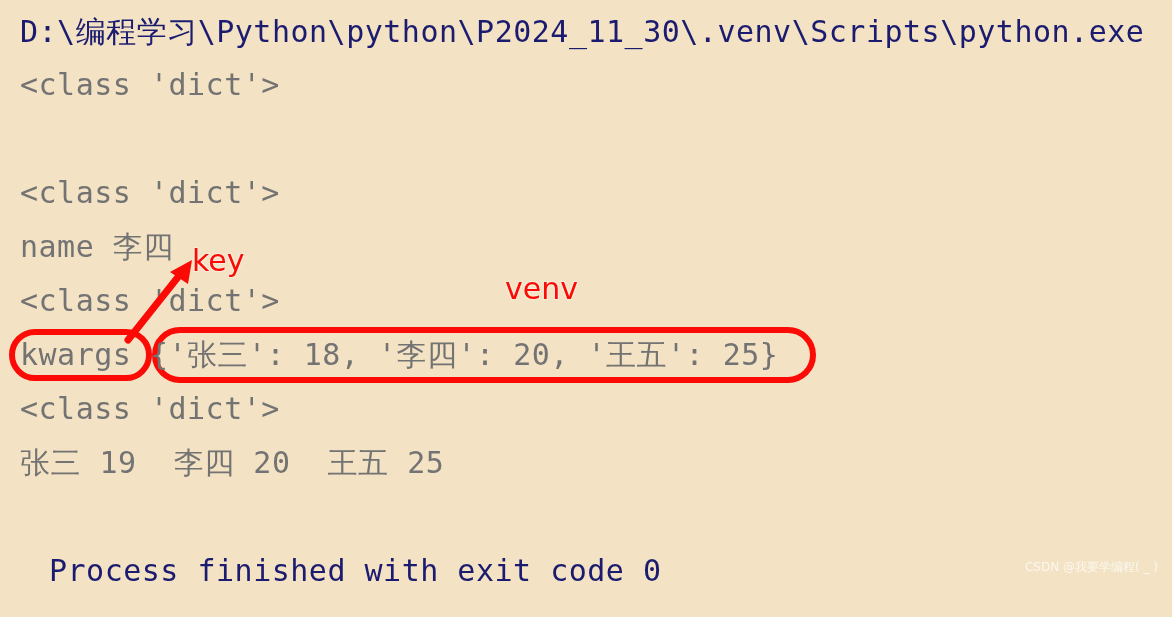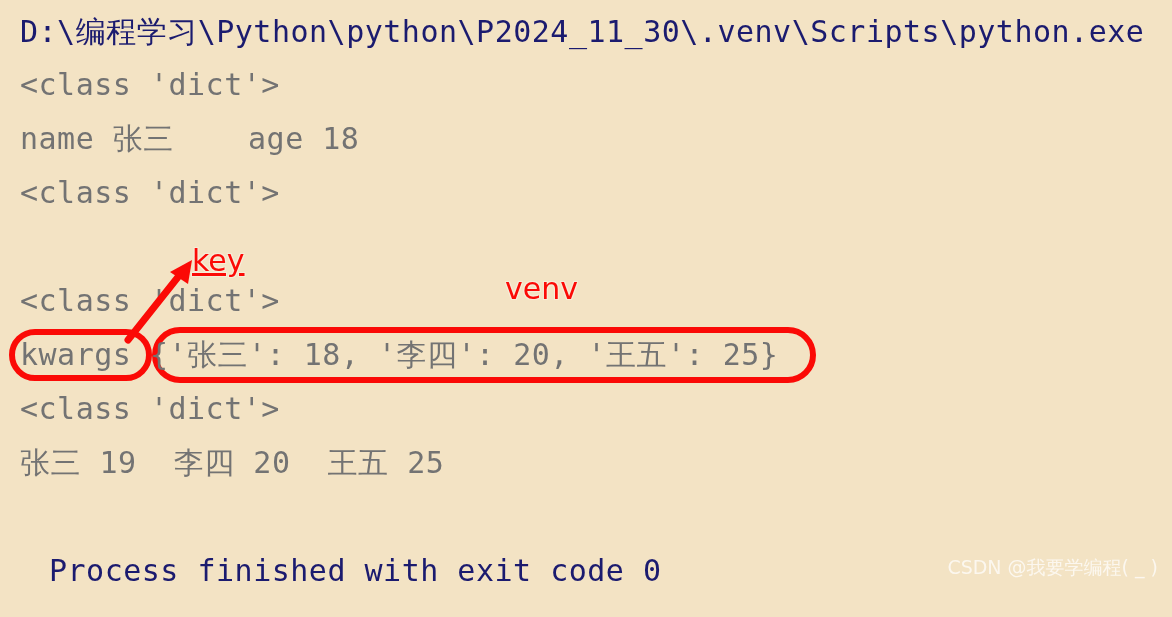--- a/index.html
+++ b/index.html
@@ -119,7 +119,6 @@
 
   <div class="line l2">&lt;class 'dict'&gt;</div>
 
-  <div class="line l3">name 张三    age 18</div>
 
   <div class="line l4">&lt;class 'dict'&gt;</div>
 

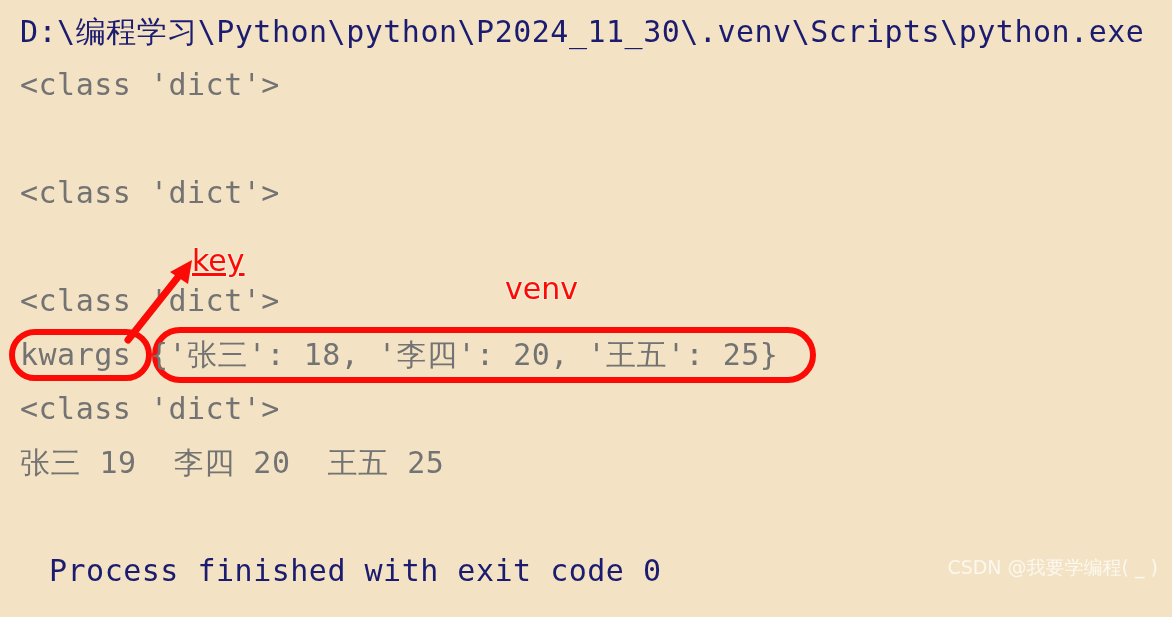--- a/index.html
+++ b/index.html
@@ -122,6 +122,7 @@
 
   <div class="line l4">&lt;class 'dict'&gt;</div>
 
+  <div class="line l5">name 李四</div>
 
   <div class="line l6">&lt;class 'dict'&gt;</div>
 

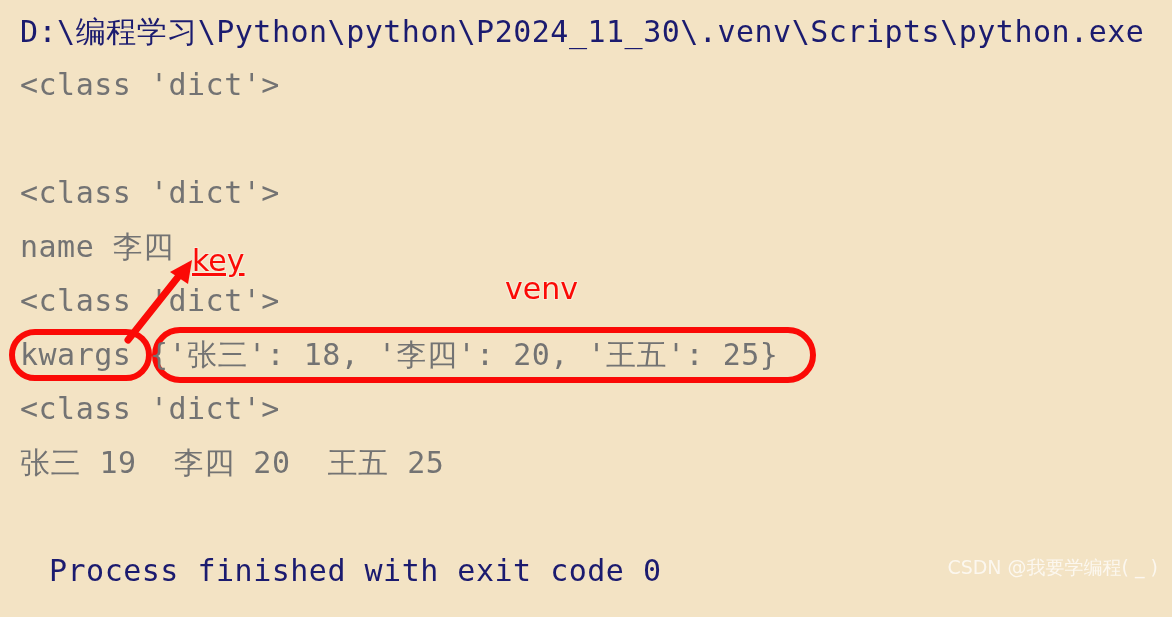--- a/index.html
+++ b/index.html
@@ -82,7 +82,7 @@
        1px -1px 0 #f7ecd8,
       -1px -1px 0 #f7ecd8;
   }
-  .annot-label.key-label   { left: 192px; top: 246px; text-decoration: underline; }
+  .annot-label.key-label   { left: 192px; top: 246px; }
   .annot-label.value-label { left: 505px; top: 274px; }
 
   

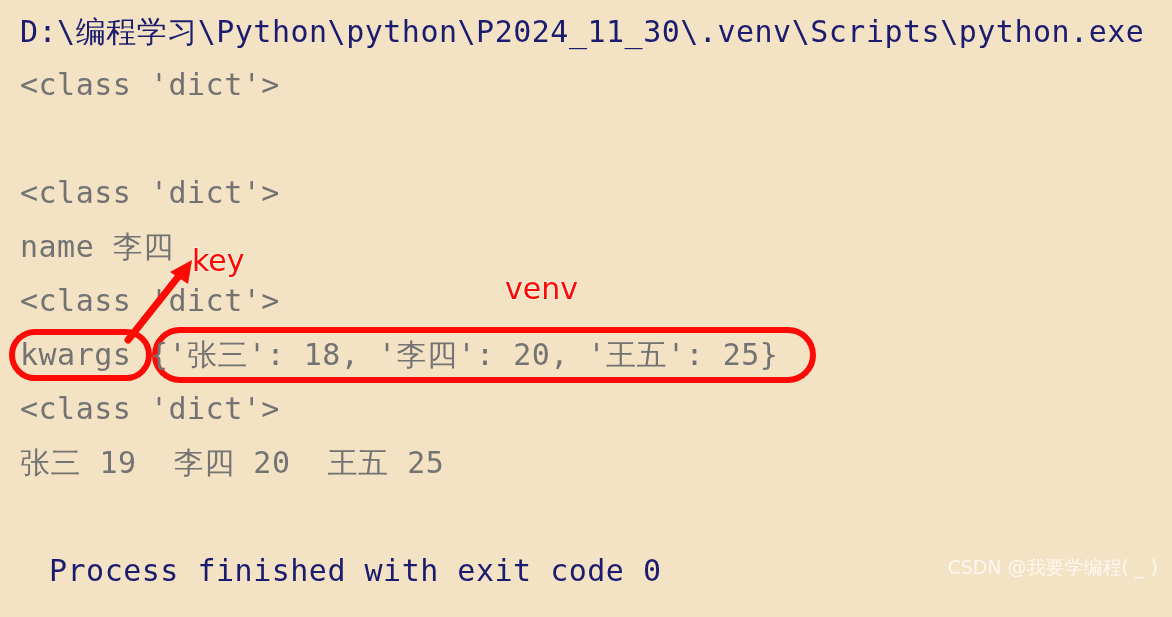--- a/index.html
+++ b/index.html
@@ -102,7 +102,7 @@
     right: 14px;
     bottom: 8px;
     font-family: "DejaVu Sans", "Liberation Sans", sans-serif;
-    font-size: 19px;
+    font-size: 12px;
     line-height: 24px;
     color: rgba(255, 255, 255, 0.72);
     white-space: pre;

